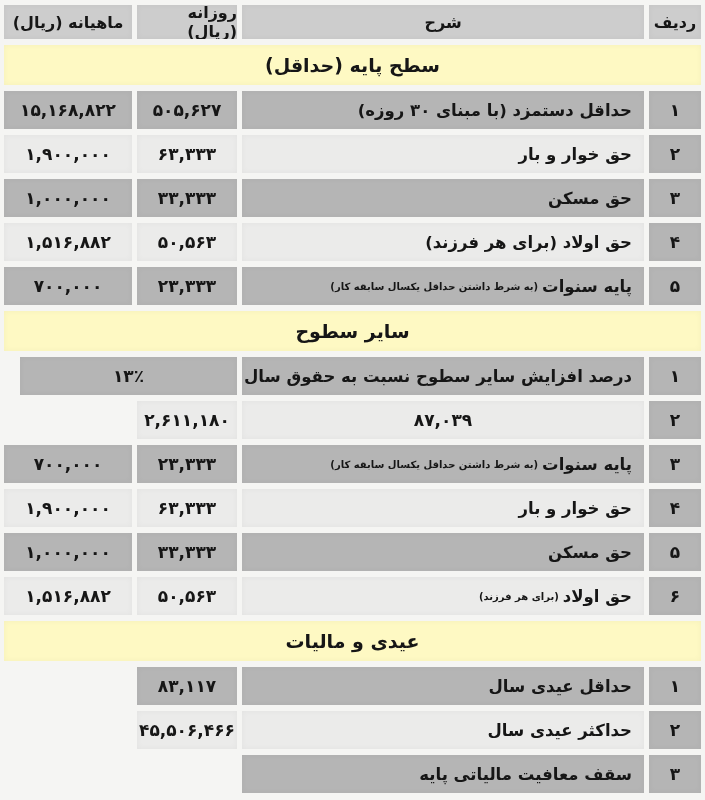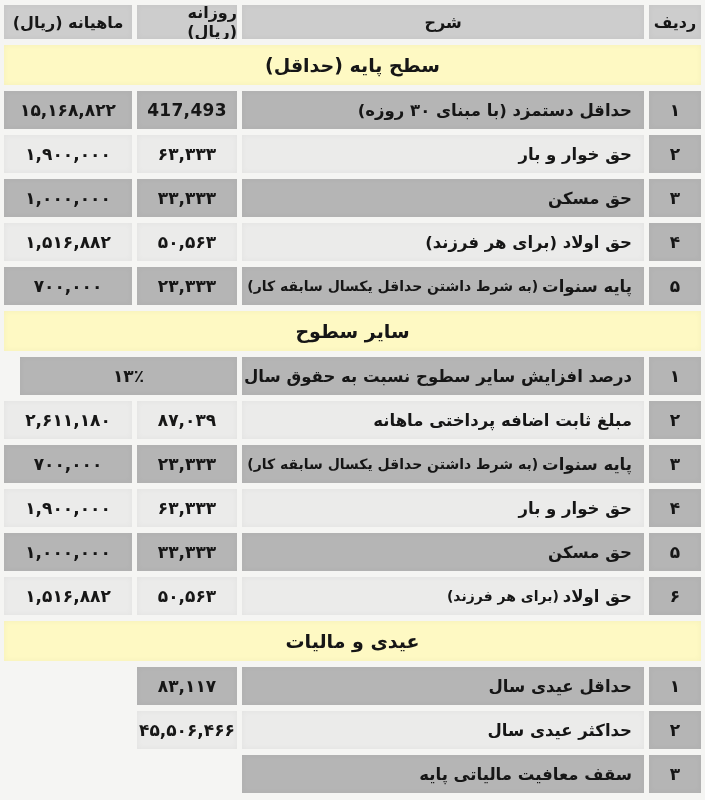--- a/index.html
+++ b/index.html
@@ -108,7 +108,7 @@
       <div class="cell desc-cell dark">
         <span class="desc-main">حداقل دستمزد (با مبنای ۳۰ روزه)</span>
       </div>
-      <div class="cell val-cell dark">417,493</div>
+      <div class="cell val-cell dark">۵۰۵,۶۲۷</div>
       <div class="cell val-cell dark">۱۵,۱۶۸,۸۲۲</div>
     </div>
     <div class="row data-row">

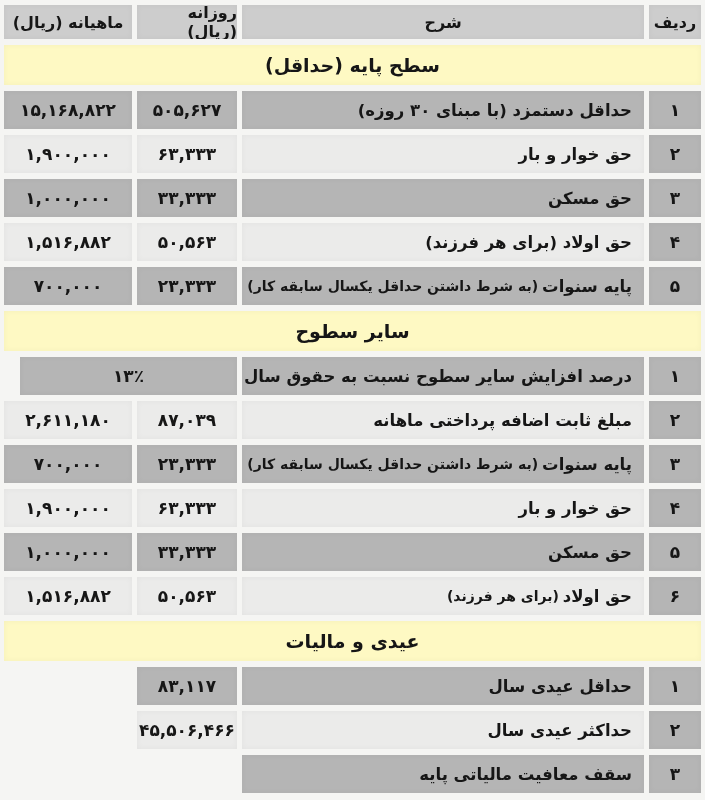--- a/index.html
+++ b/index.html
@@ -70,7 +70,7 @@
     white-space: nowrap;
   }
   .desc-small {
-    font-size: 14px;
+    font-size: 10px;
     font-weight: bold;
     margin-right: 4px;
   }

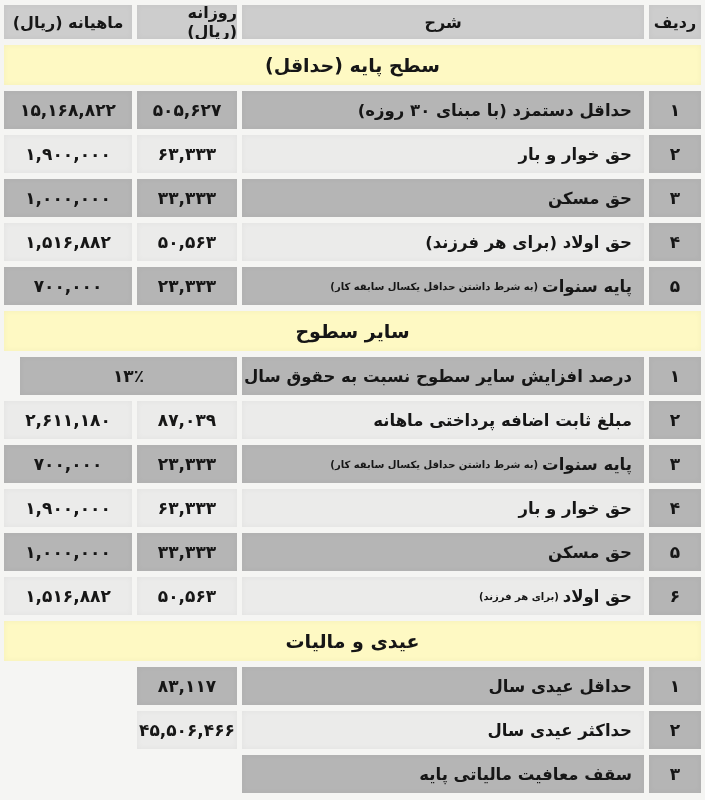--- a/index.html
+++ b/index.html
@@ -156,9 +156,6 @@
     </div>
     <div class="row data-row">
       <div class="cell num-cell">۲</div>
-      <div class="cell desc-cell light">
-        <span class="desc-main">مبلغ ثابت اضافه پرداختی ماهانه</span>
-      </div>
       <div class="cell val-cell light">۸۷,۰۳۹</div>
       <div class="cell val-cell light">۲,۶۱۱,۱۸۰</div>
     </div>

